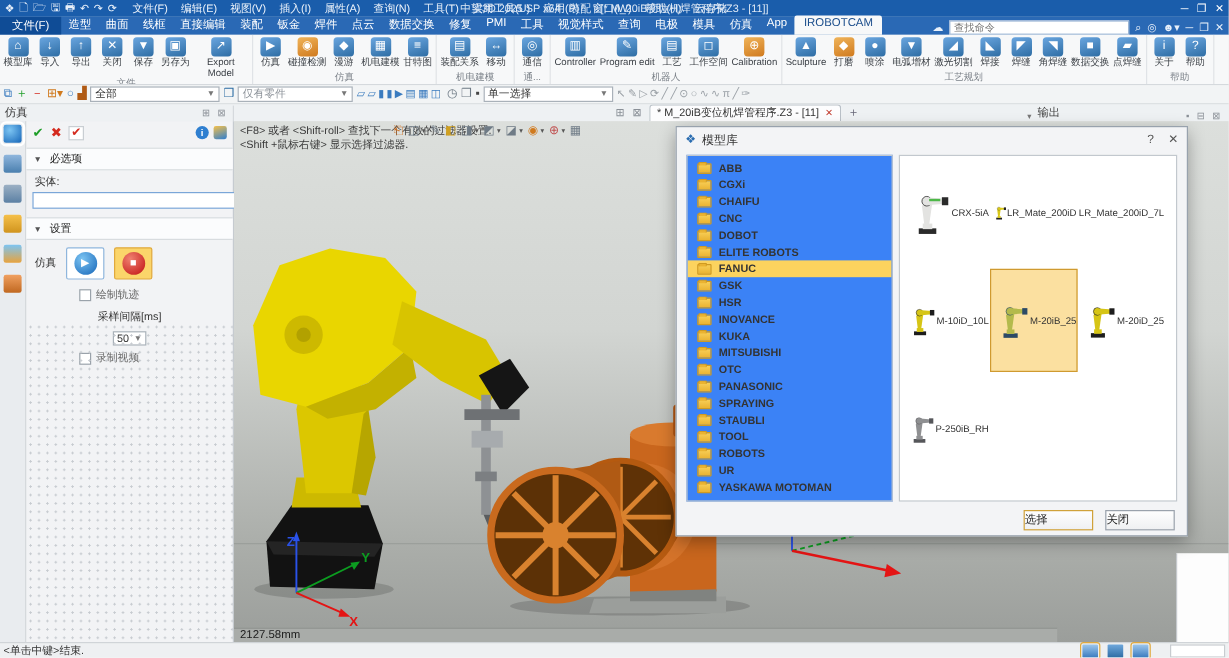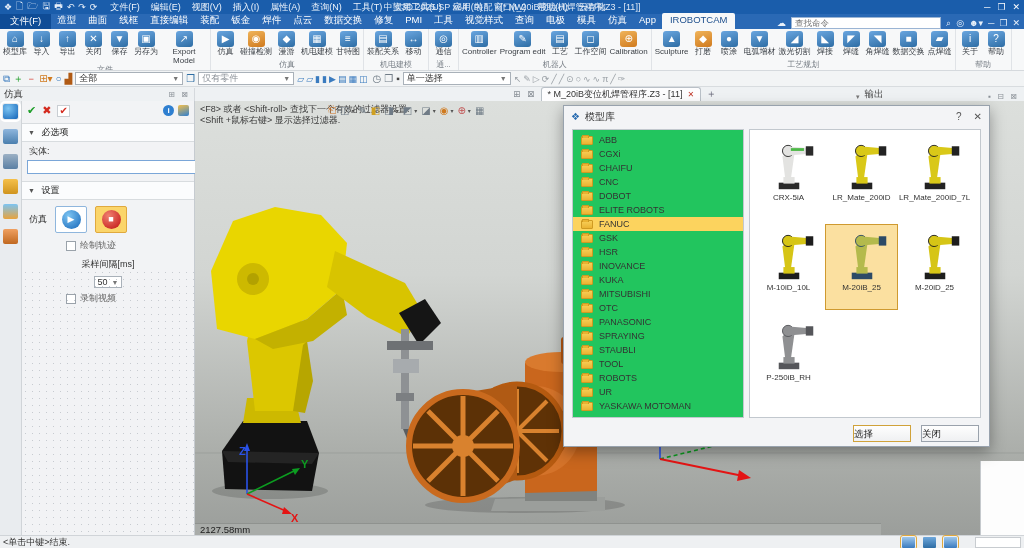--- a/index.html
+++ b/index.html
@@ -120,7 +120,7 @@
   .dlg-logo { color:#2a6cb0; font-size:10px; }
   .dlg-ctrl { margin-left:auto; display:flex; gap:12px; color:#555; font-size:10px; }
   .dlg-body { flex:1; display:flex; gap:5px; padding:2px 8px; min-height:0; }
-  .folder-list { width:172px; background:#22c55e; border:1px solid #c2c8ce; overflow:hidden; padding:3px 0; }
+  .folder-list { width:172px; background:#3b82f6; border:1px solid #c2c8ce; overflow:hidden; padding:3px 0;font-weight:bold; }
   .folder-row { height:14px; display:flex; align-items:center; gap:6px; padding:0 8px; font-size:9px; color:#333; }
   .folder-row.sel { background:#fcd35e; }
   .fold { width:12px; height:9px; background:linear-gradient(#f8cf58,#eab332); border:1px solid #cf9a22;

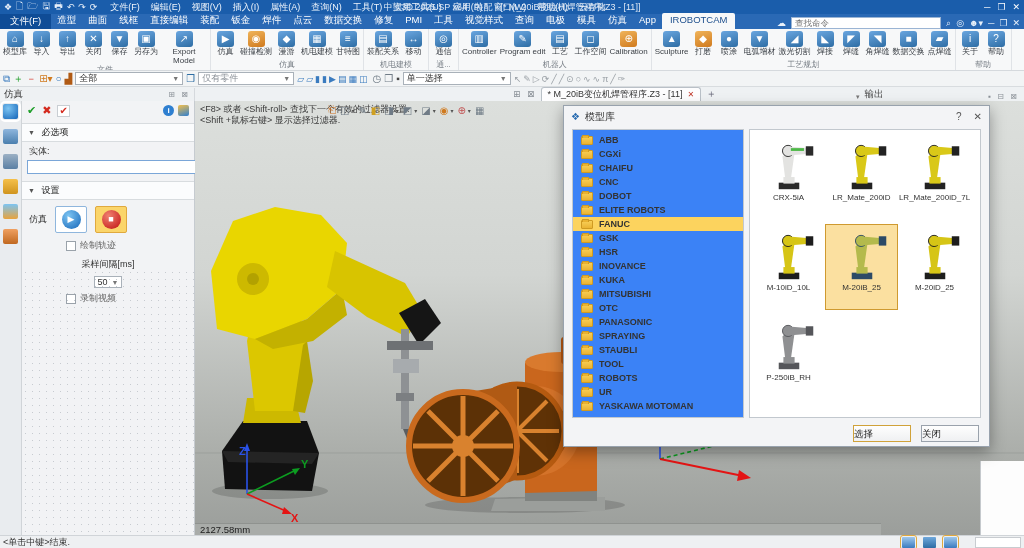--- a/index.html
+++ b/index.html
@@ -129,7 +129,7 @@
     border:1px solid #cf9a22; border-bottom:none; border-radius:1px 1px 0 0; }
   .thumbs { flex:1; background:#fff; border:1px solid #c2c8ce; display:flex; flex-wrap:wrap;
     align-content:flex-start; padding:4px 2px; }
-  .tcell { width:73px; height:86px; display:flex; flex-direction:column; align-items:center; margin:0 0 4px 0;
+  .tcell { width:73px; height:86px; display:flex; flex-direction:row; align-items:center; margin:0 0 4px 0;
     border:1px solid transparent; }
   .tcell.sel { background:#fbe0a0; border:1px solid #cf9a30; }
   .tcell svg { width:56px; height:58px; }

